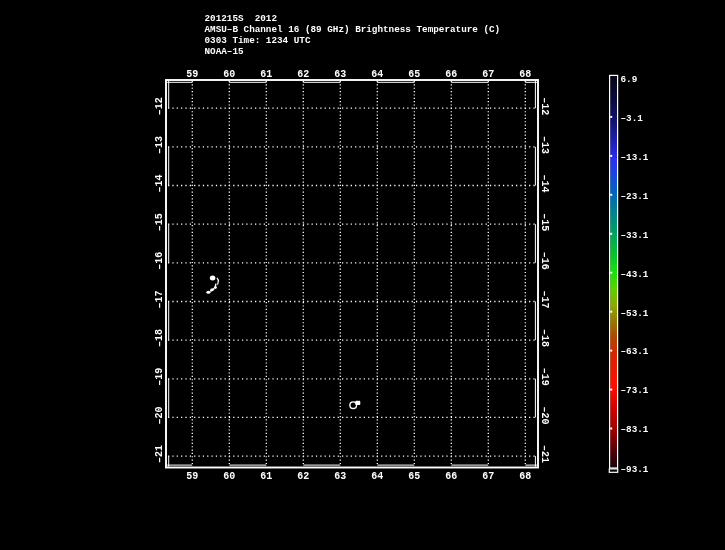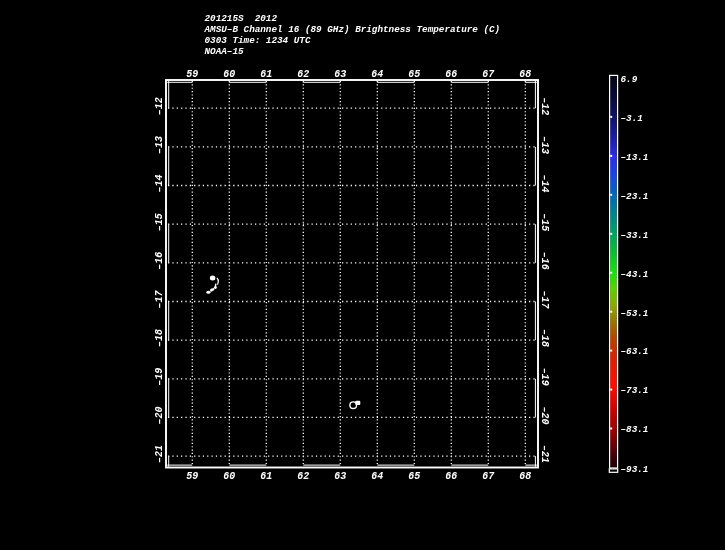--- a/index.html
+++ b/index.html
@@ -3,7 +3,7 @@
 <meta charset="utf-8">
 <style>
 html,body{margin:0;padding:0;background:#000;}
-#c{position:relative;width:725px;height:550px;background:#000;overflow:hidden;font-style:italic;}
+#c{position:relative;width:725px;height:550px;background:#000;overflow:hidden;}
 svg{display:block;}
 text{fill:#fff;font-family:"Liberation Mono",monospace;font-weight:bold;}
 .t{font-size:9.3px;}

